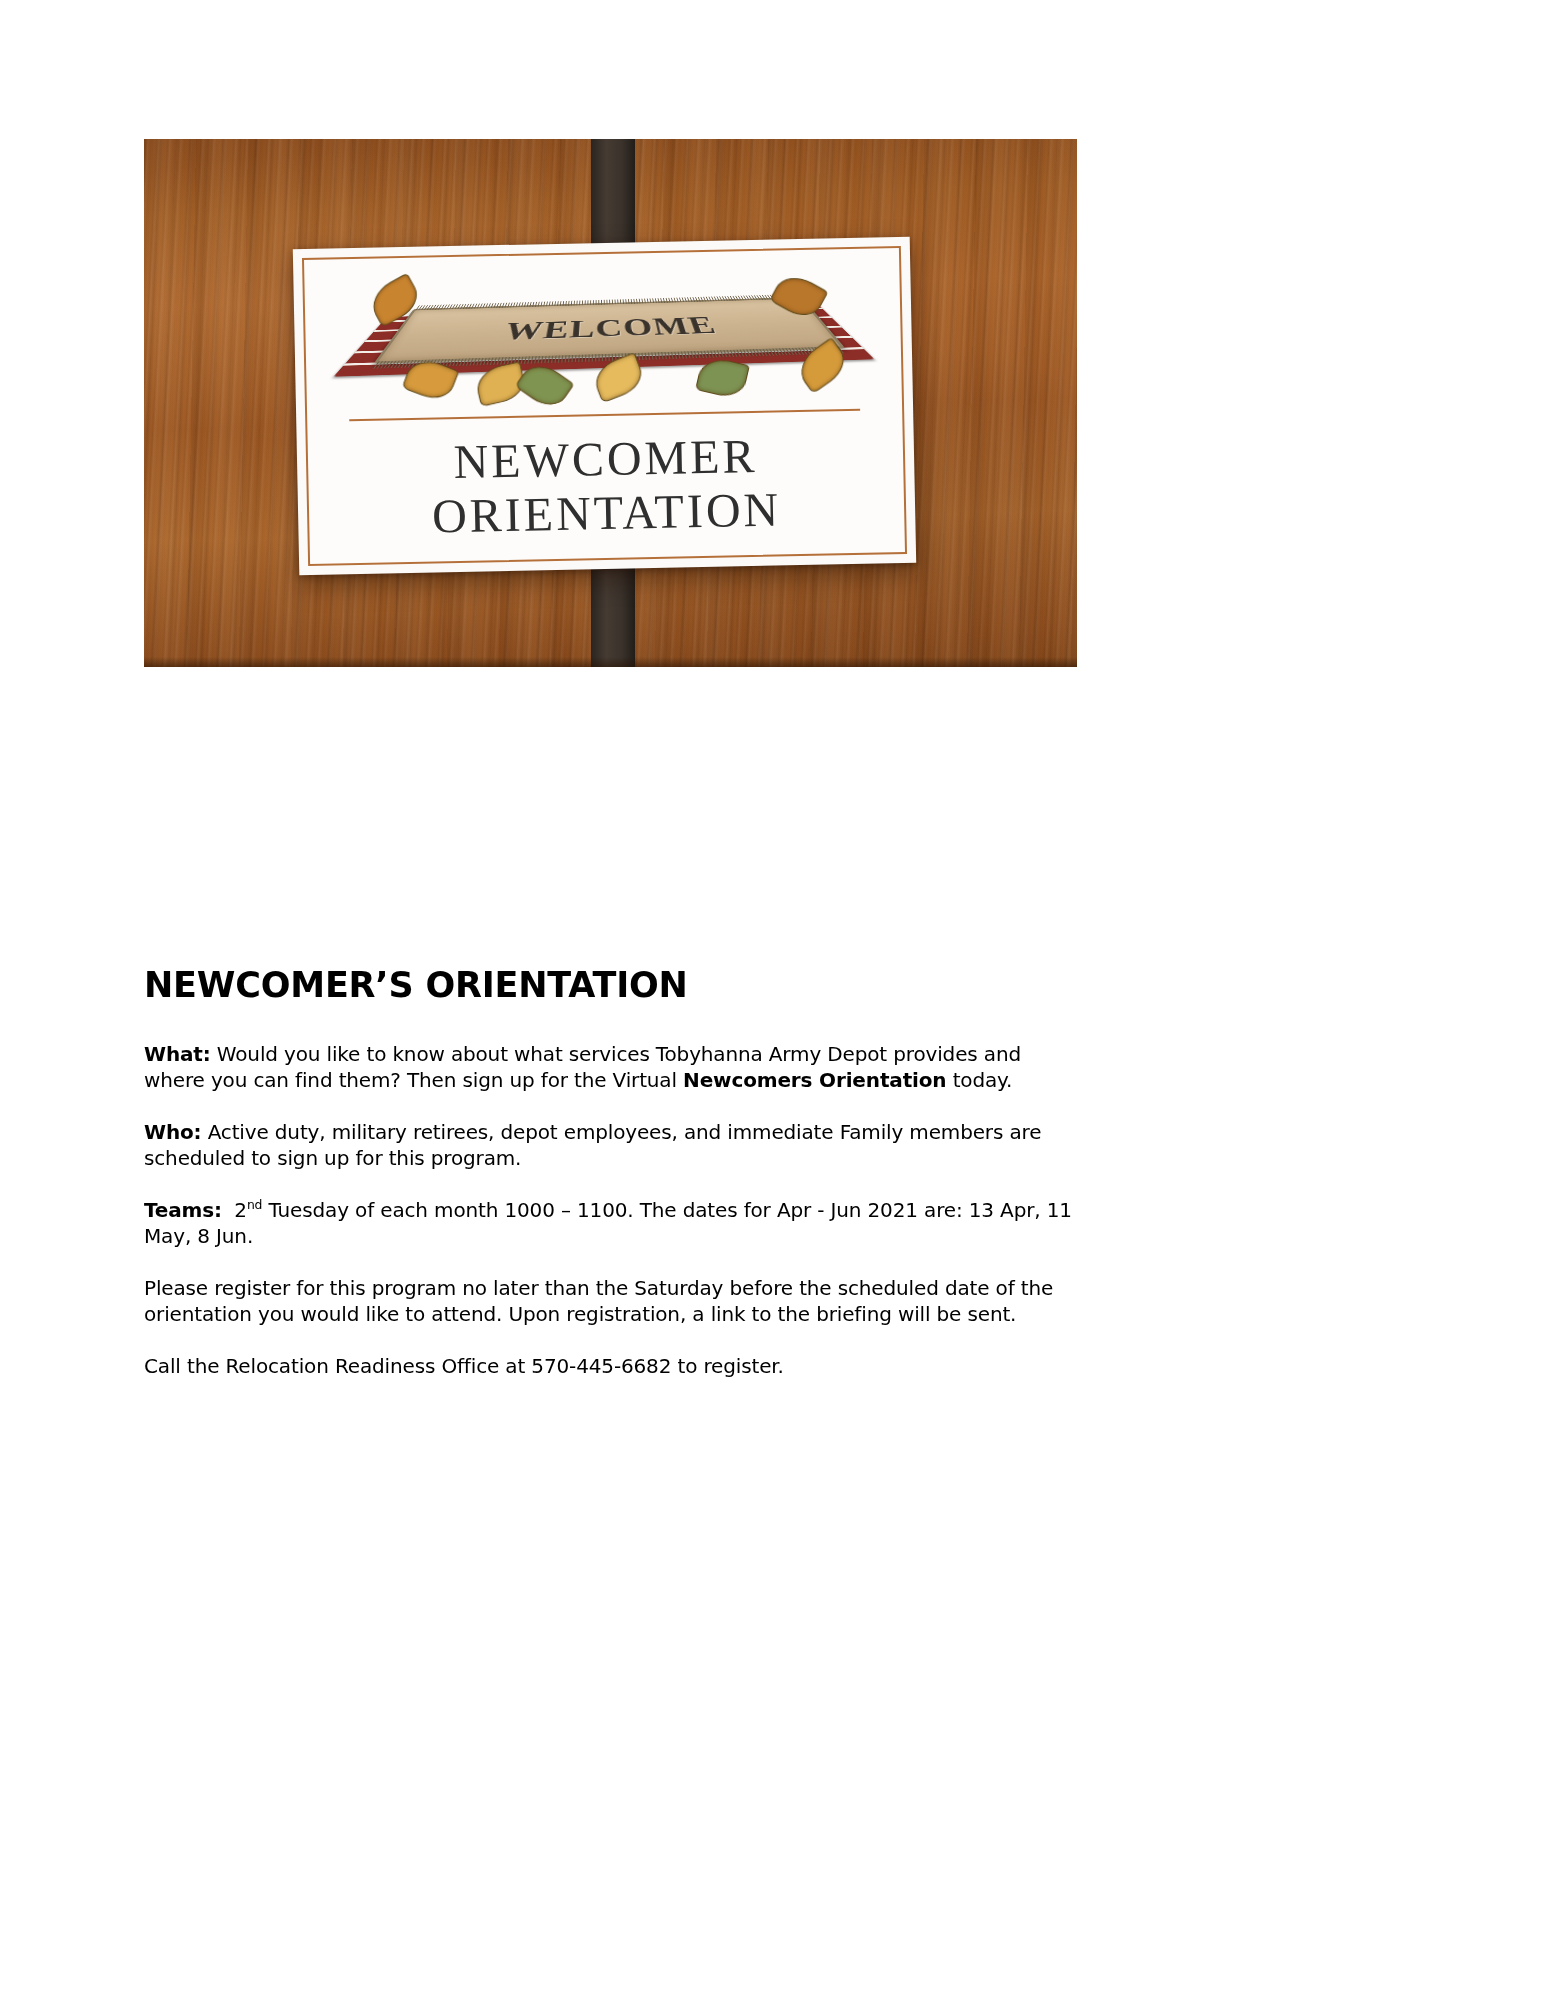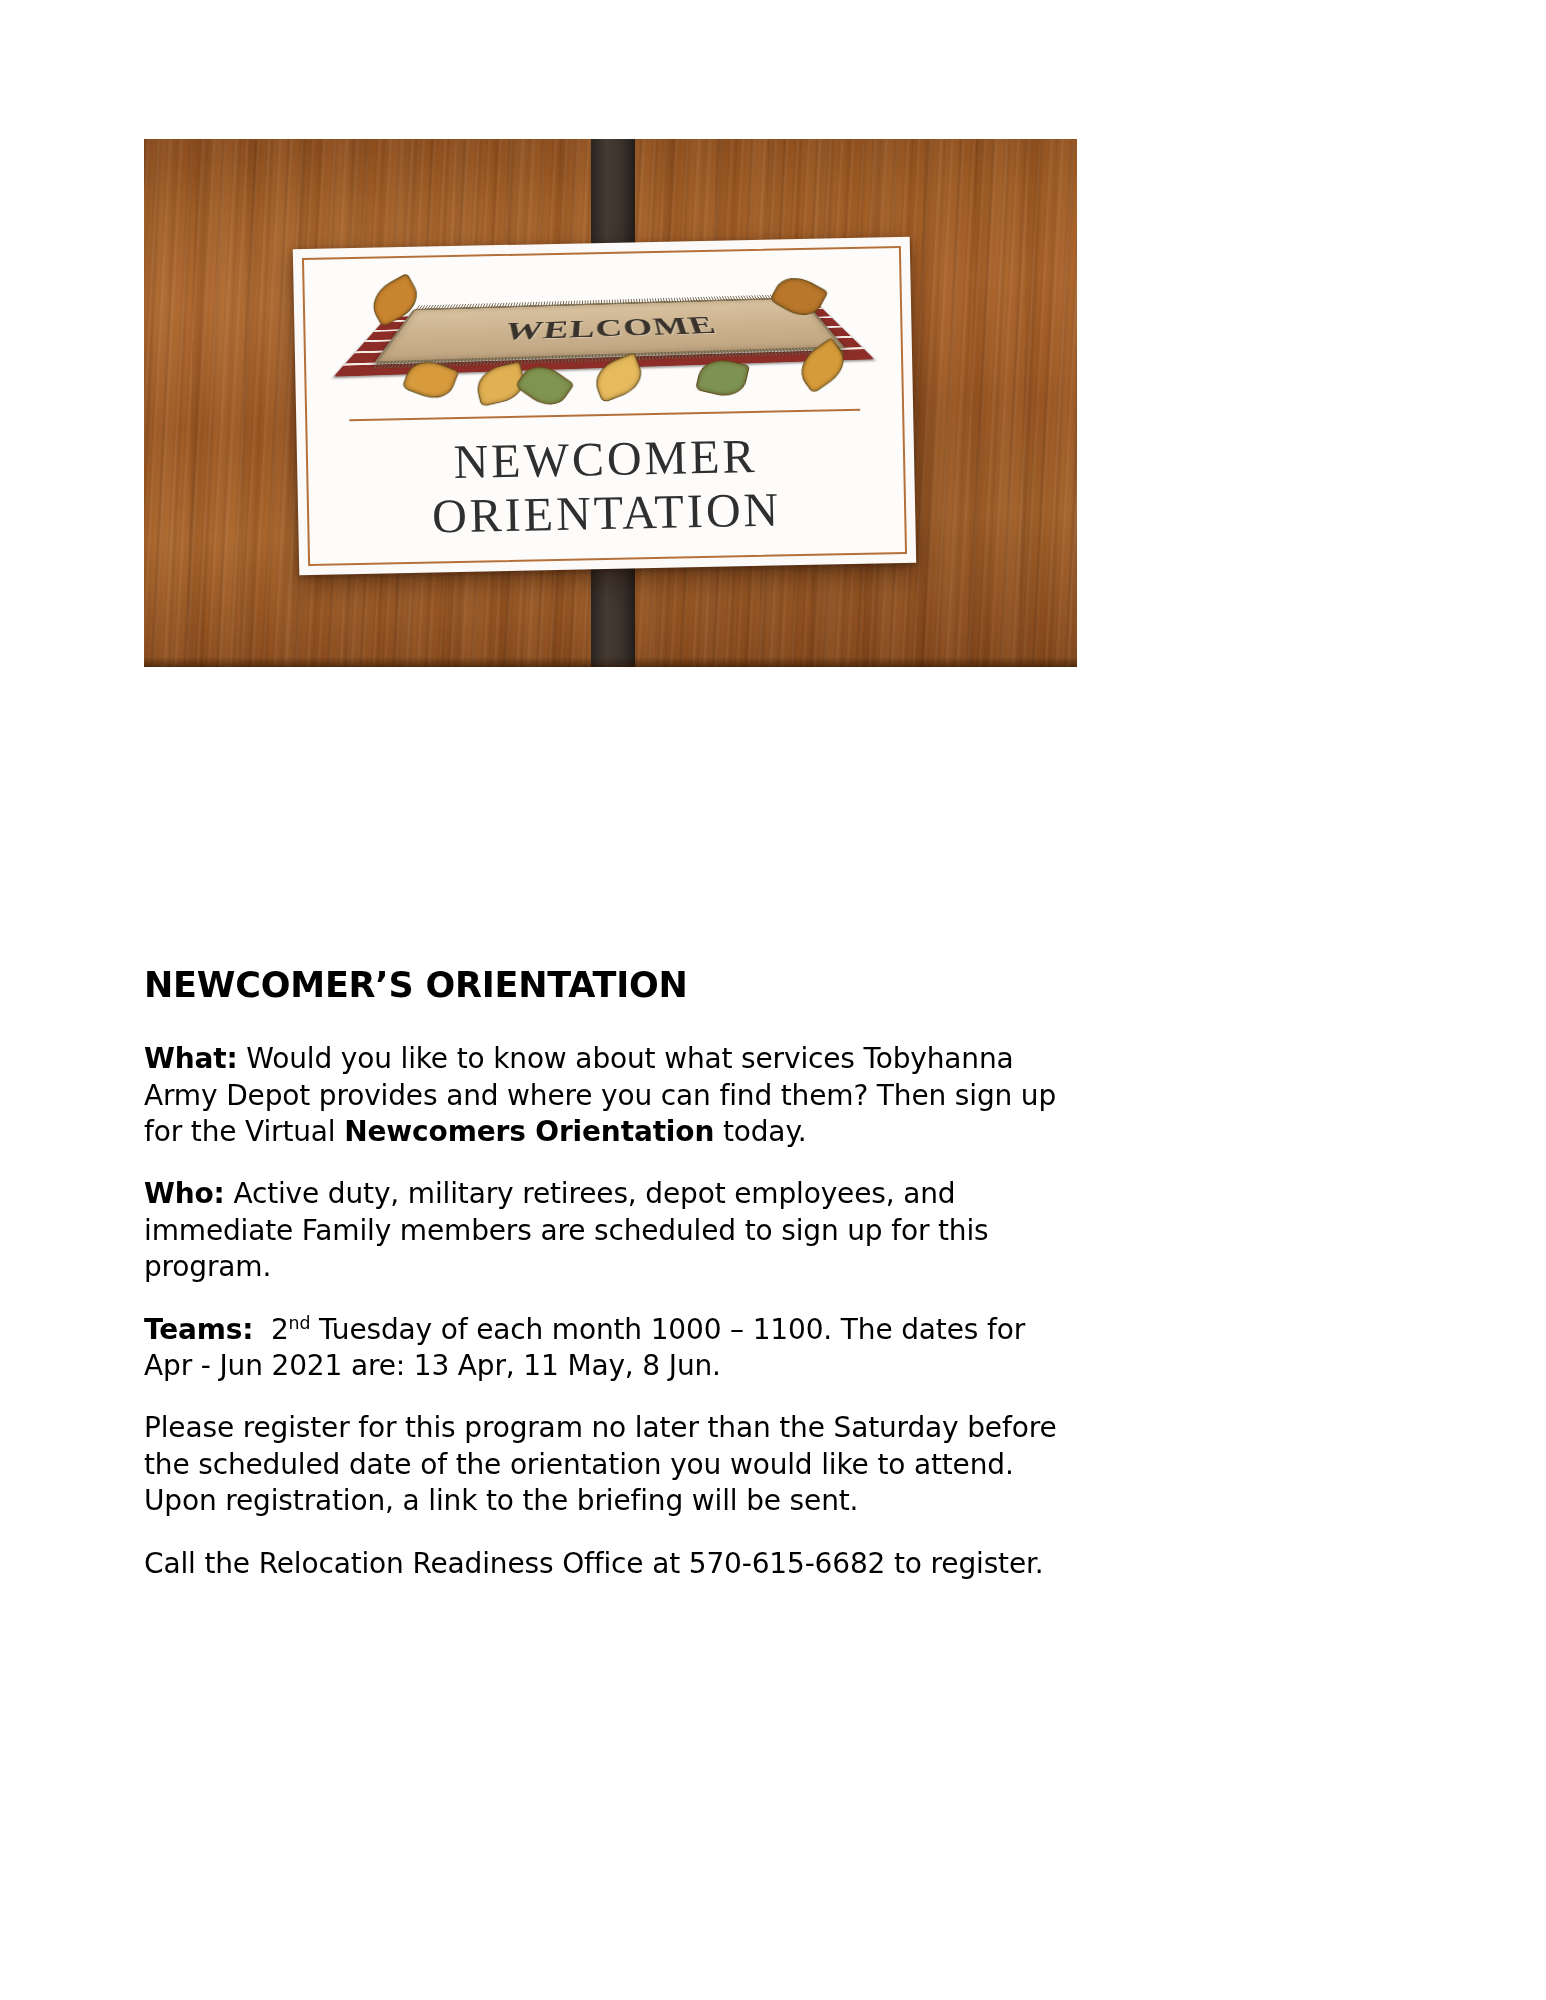--- a/index.html
+++ b/index.html
@@ -225,7 +225,7 @@
   }
   p.para {
     font-family: "DejaVu Sans", sans-serif;
-    font-size: 28px;
+    font-size: 20px;
     line-height: 1.30;
     margin: 12px 0 26px 0;
     letter-spacing: -0.15px;

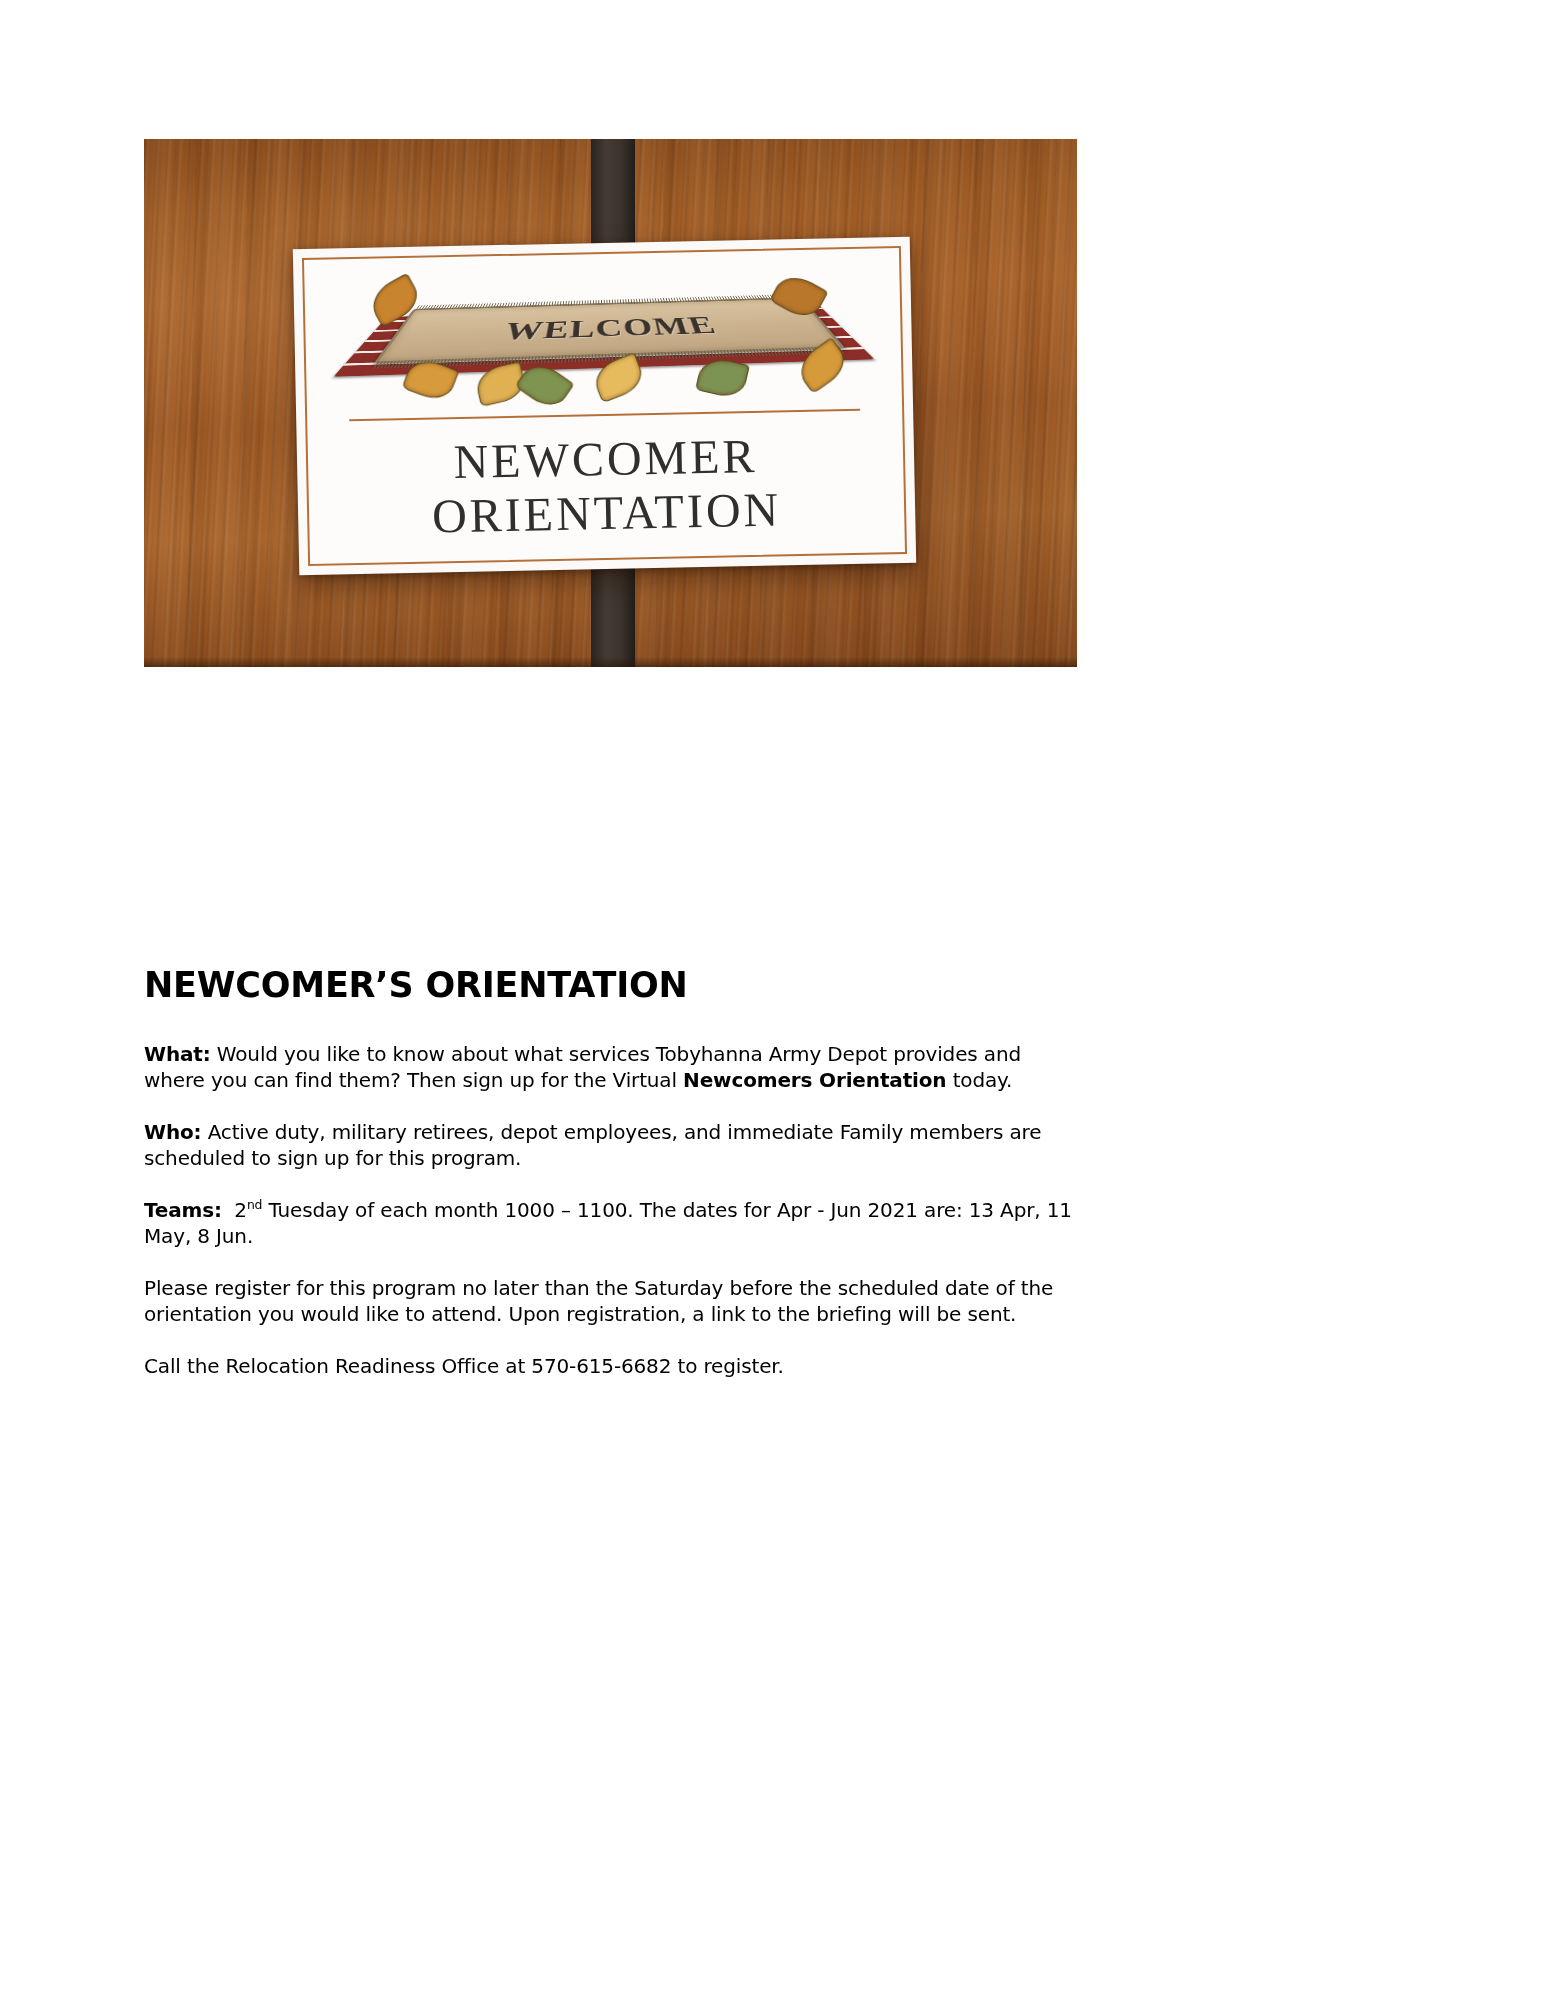--- a/index.html
+++ b/index.html
@@ -299,7 +299,7 @@
 
     <p class="para">Please register for this program no later than the Saturday before the scheduled date of the orientation you would like to attend. Upon registration, a link to the briefing will be sent.</p>
 
-    <p class="para">Call the Relocation Readiness Office at 570-615-6682 to register.</p>
+    <p class="para">Call the Relocation Readiness Office at 570-445-6682 to register.</p>
 
   </div>
 </div>

